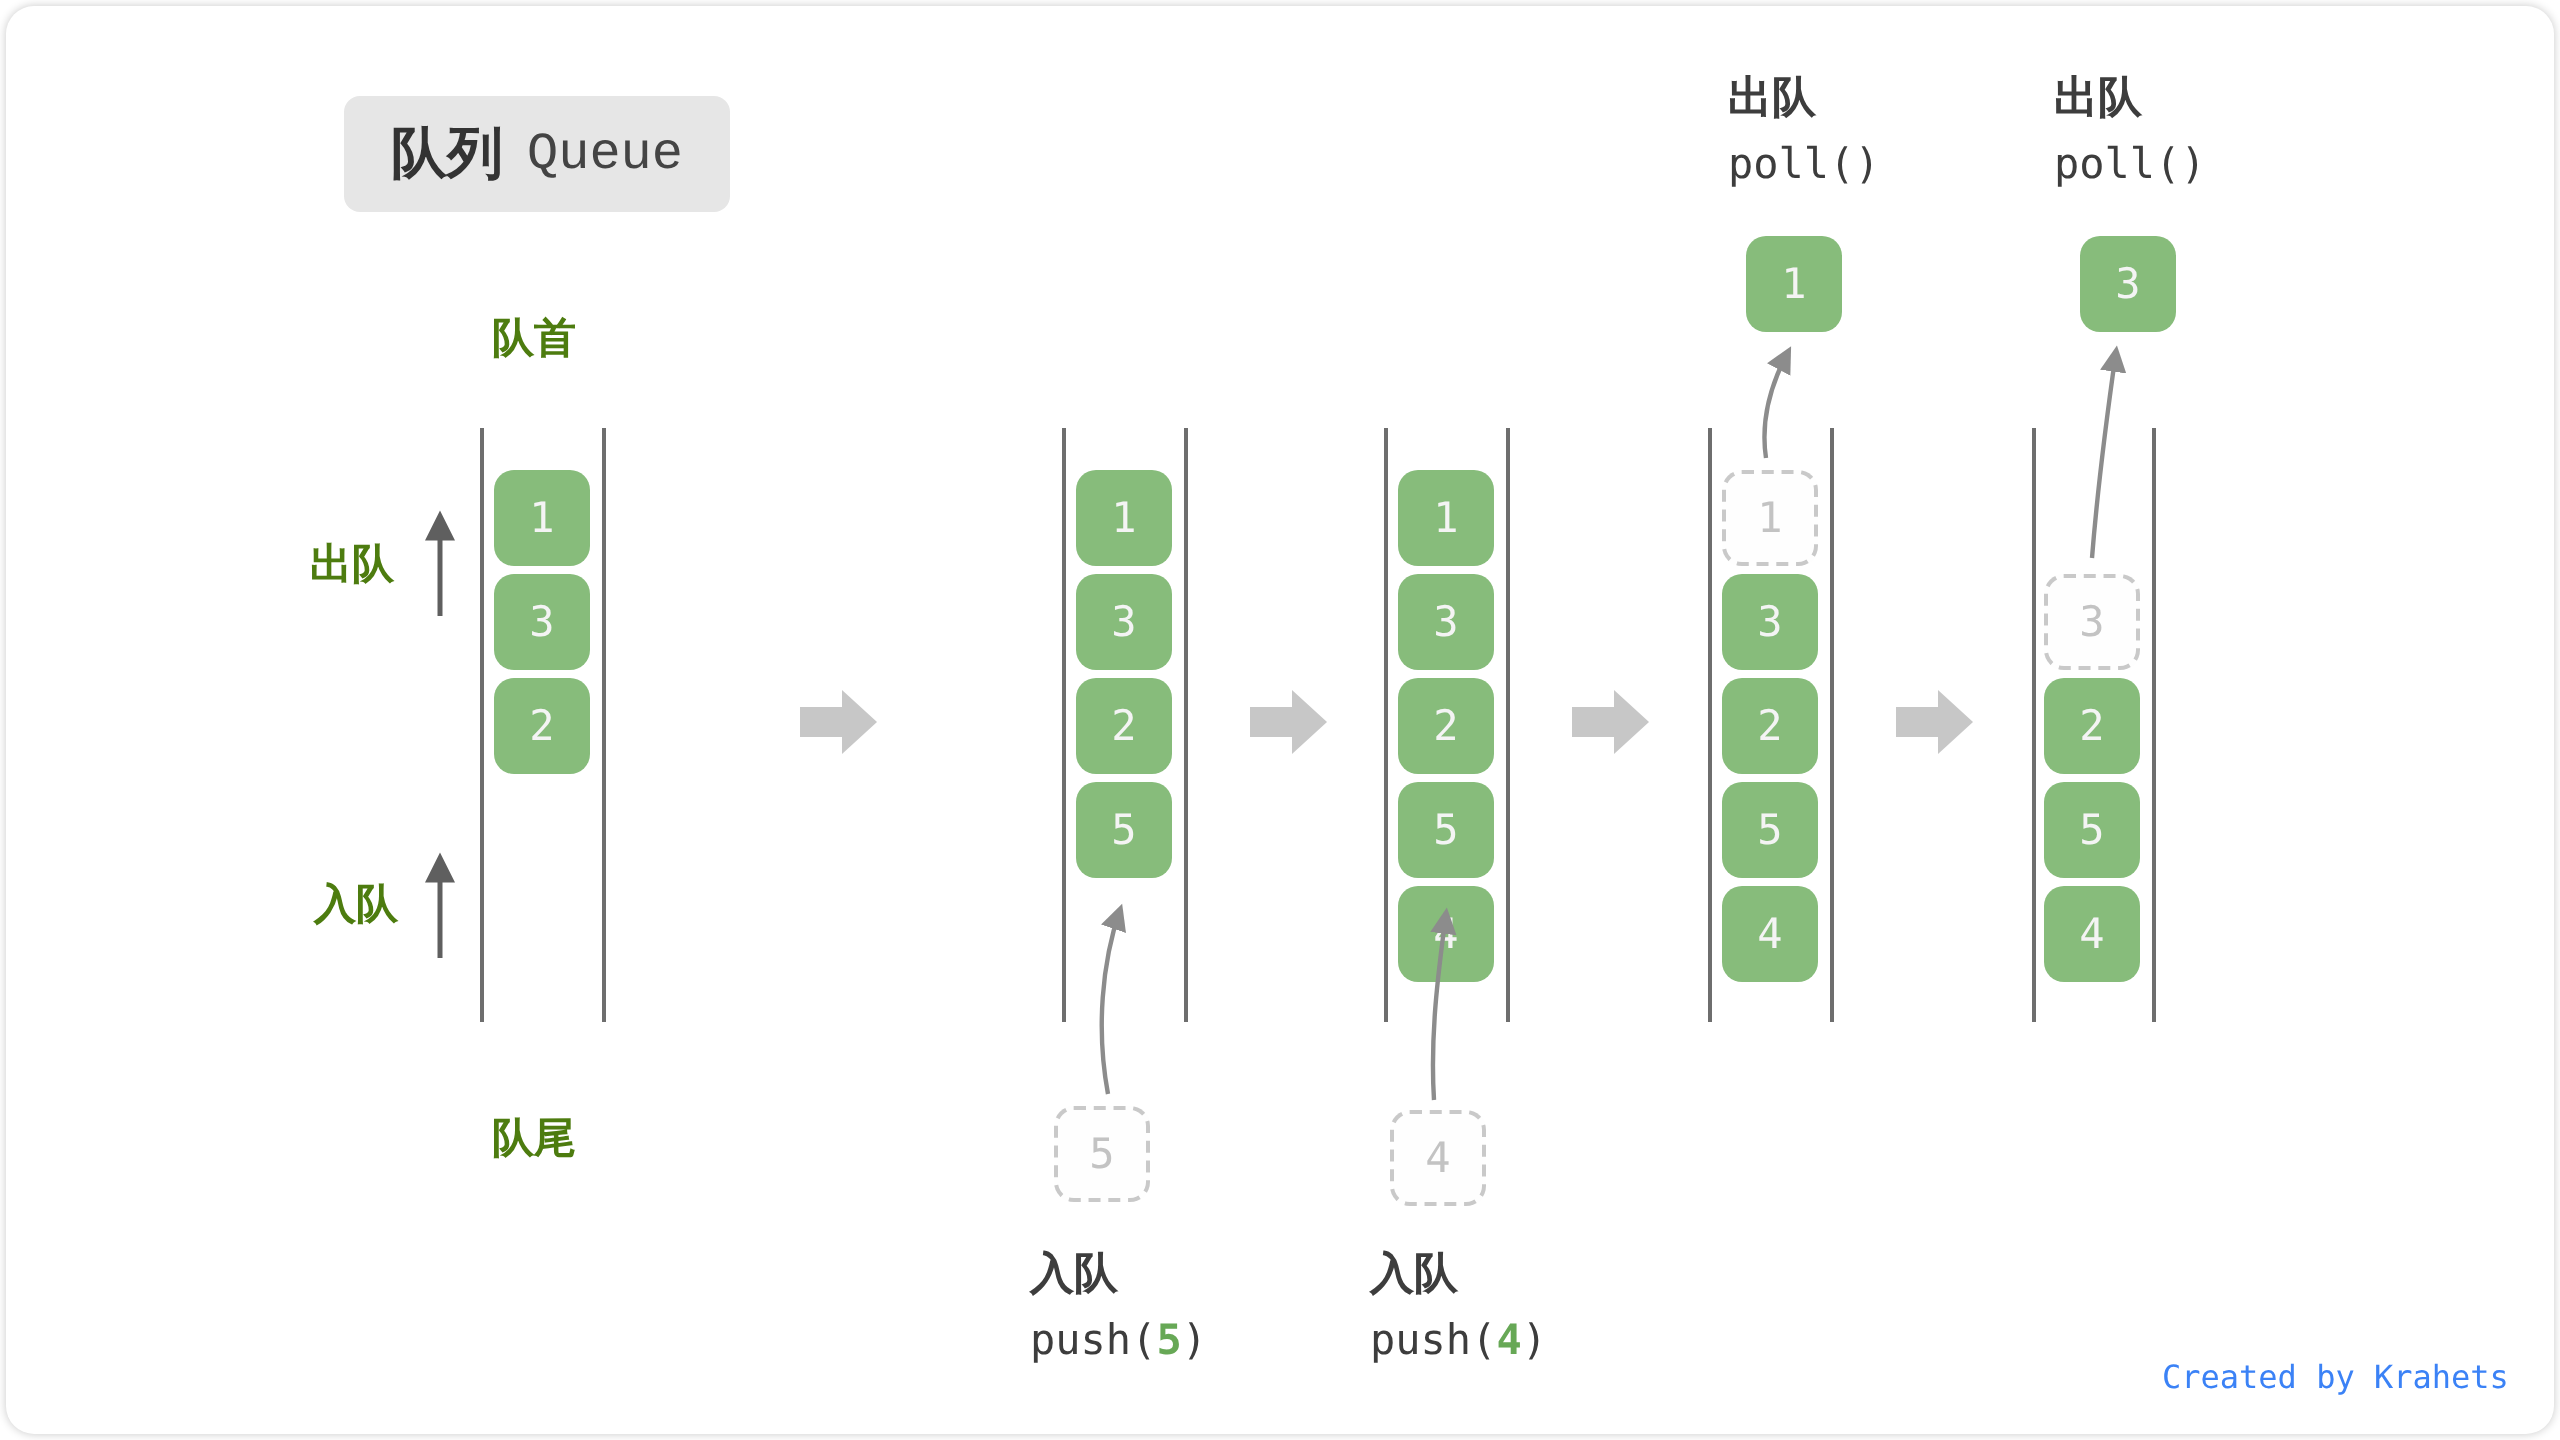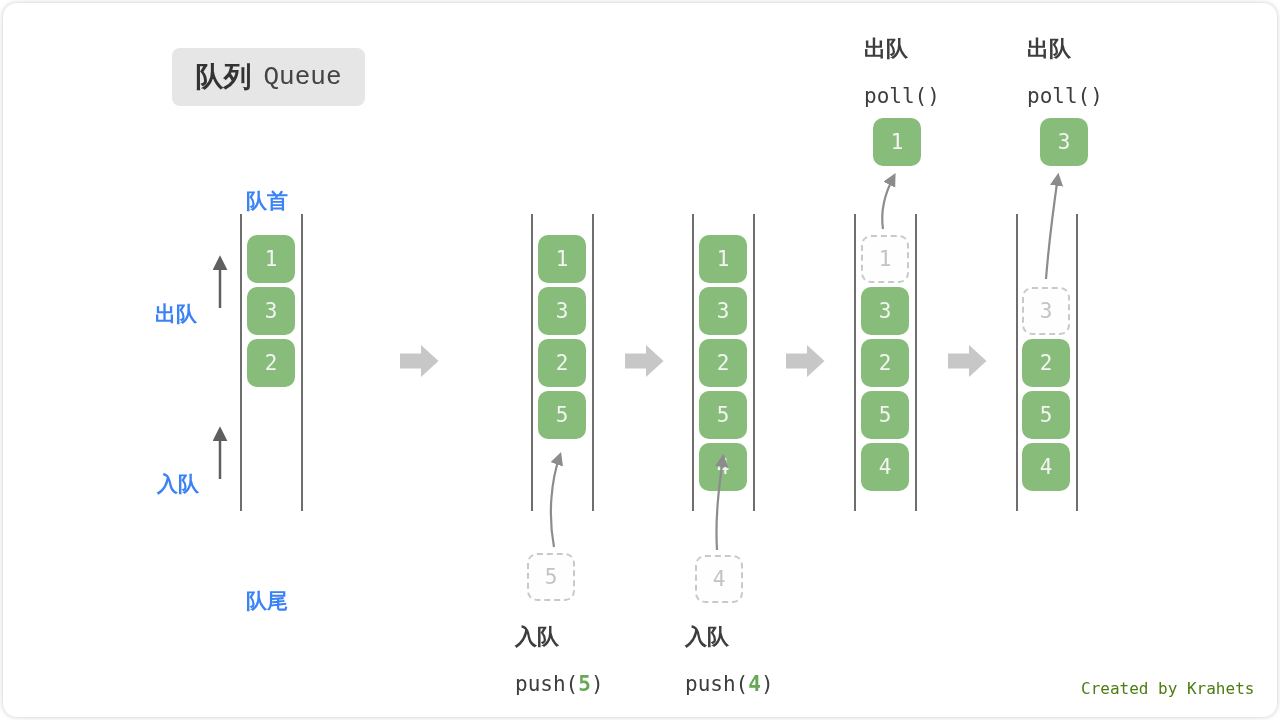--- a/index.html
+++ b/index.html
@@ -43,7 +43,7 @@
   }
   .ann { position: absolute; }
   .ann .zh { font-family: "DejaVu Sans", sans-serif; font-weight: 700; font-size: 22px; color: #3d3d3d; }
-  .ann .code-text { display: block; margin-top: 20px; font-size: 21px; }
+  .ann .code-text { display: block; margin-top: 6px; font-size: 21px; }
   .green-num { color: #67a856; font-weight: 700; }
 
   .rail { position: absolute; width: 2px; height: 297px; top: 211px; background: #6e6e6e; }

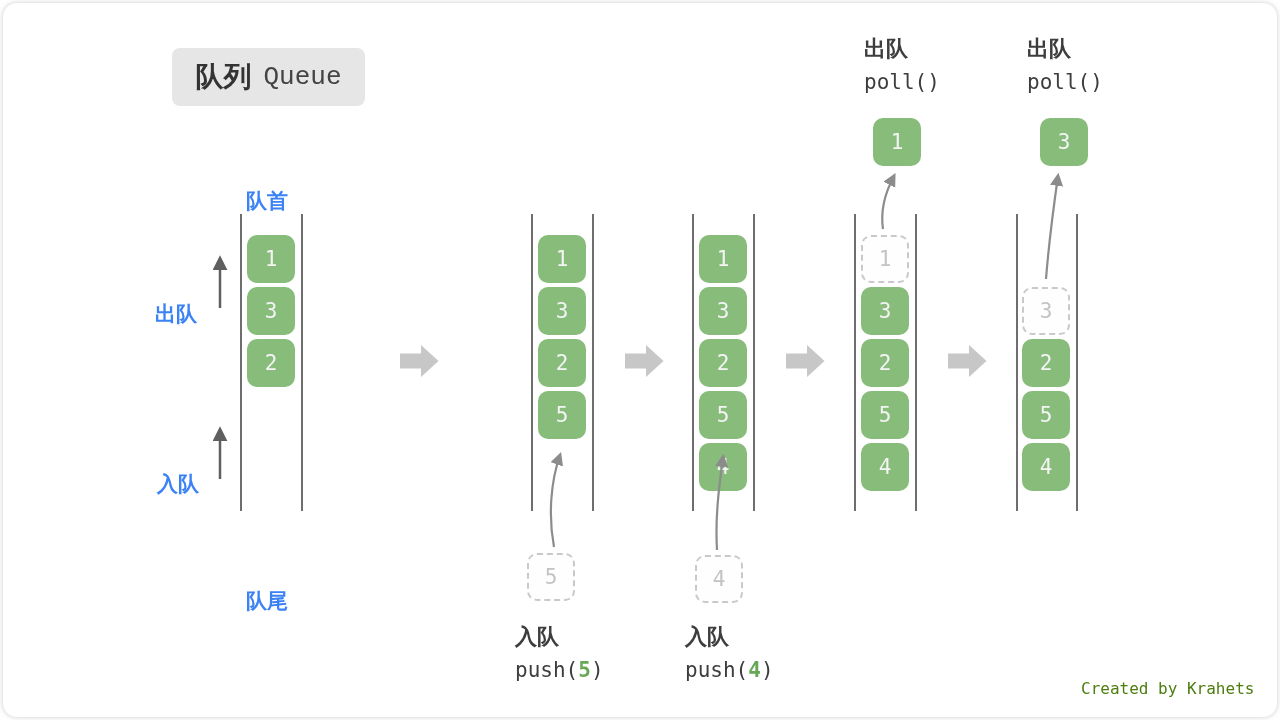--- a/index.html
+++ b/index.html
@@ -32,9 +32,8 @@
   .zh-label {
     position: absolute;
     font-family: Liberation Mono, monospace;
-    font-weight: 700; font-size: 21px; color: #3b82f6;
+    font-weight: 700; font-size: 21px; color: #4d7c0f;
     white-space: nowrap;
-    margin-top: 32px;
   }
   .code-text {
     font-family: "DejaVu Sans Mono", monospace;

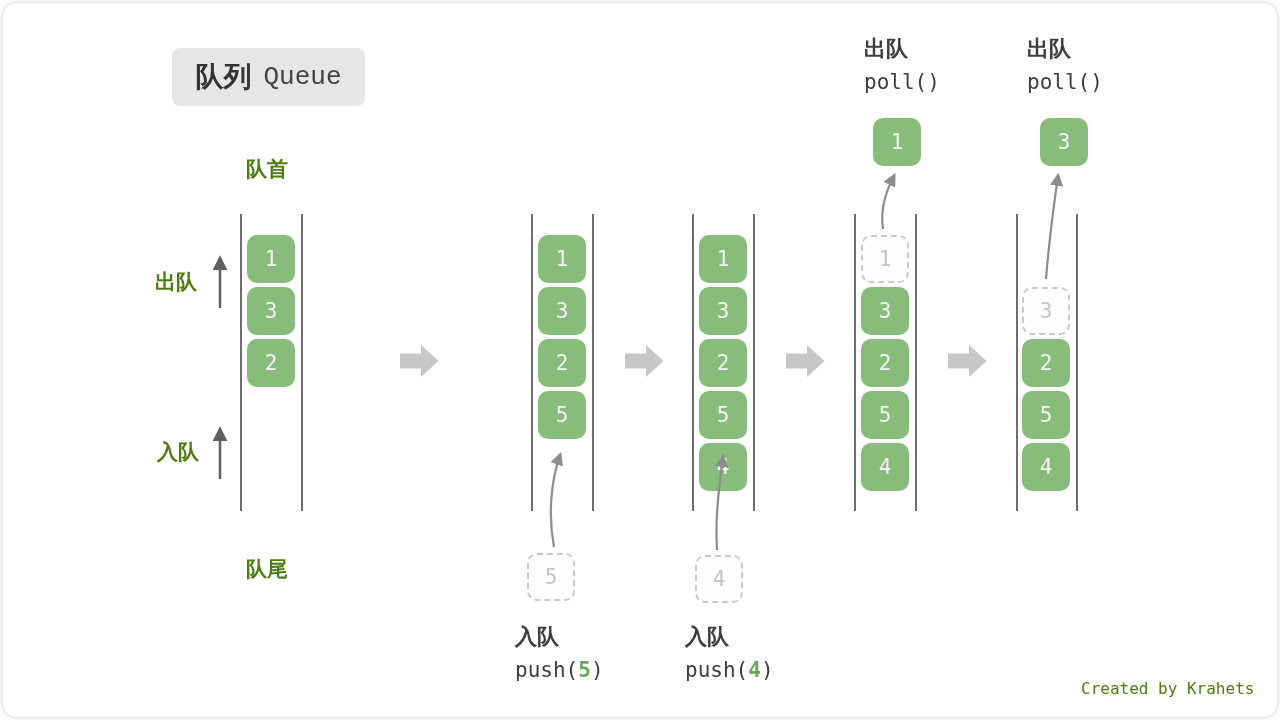--- a/index.html
+++ b/index.html
@@ -67,7 +67,7 @@
     position: absolute;
     left: 1078px; top: 676px;
     font-family: "DejaVu Sans Mono", monospace;
-    font-size: 16px; color: #4d7c0f;
+    font-size: 16px; color: #3b82f6;
     white-space: nowrap;
   }
   svg.arrows { position: absolute; left: 0; top: 0; pointer-events: none; }

